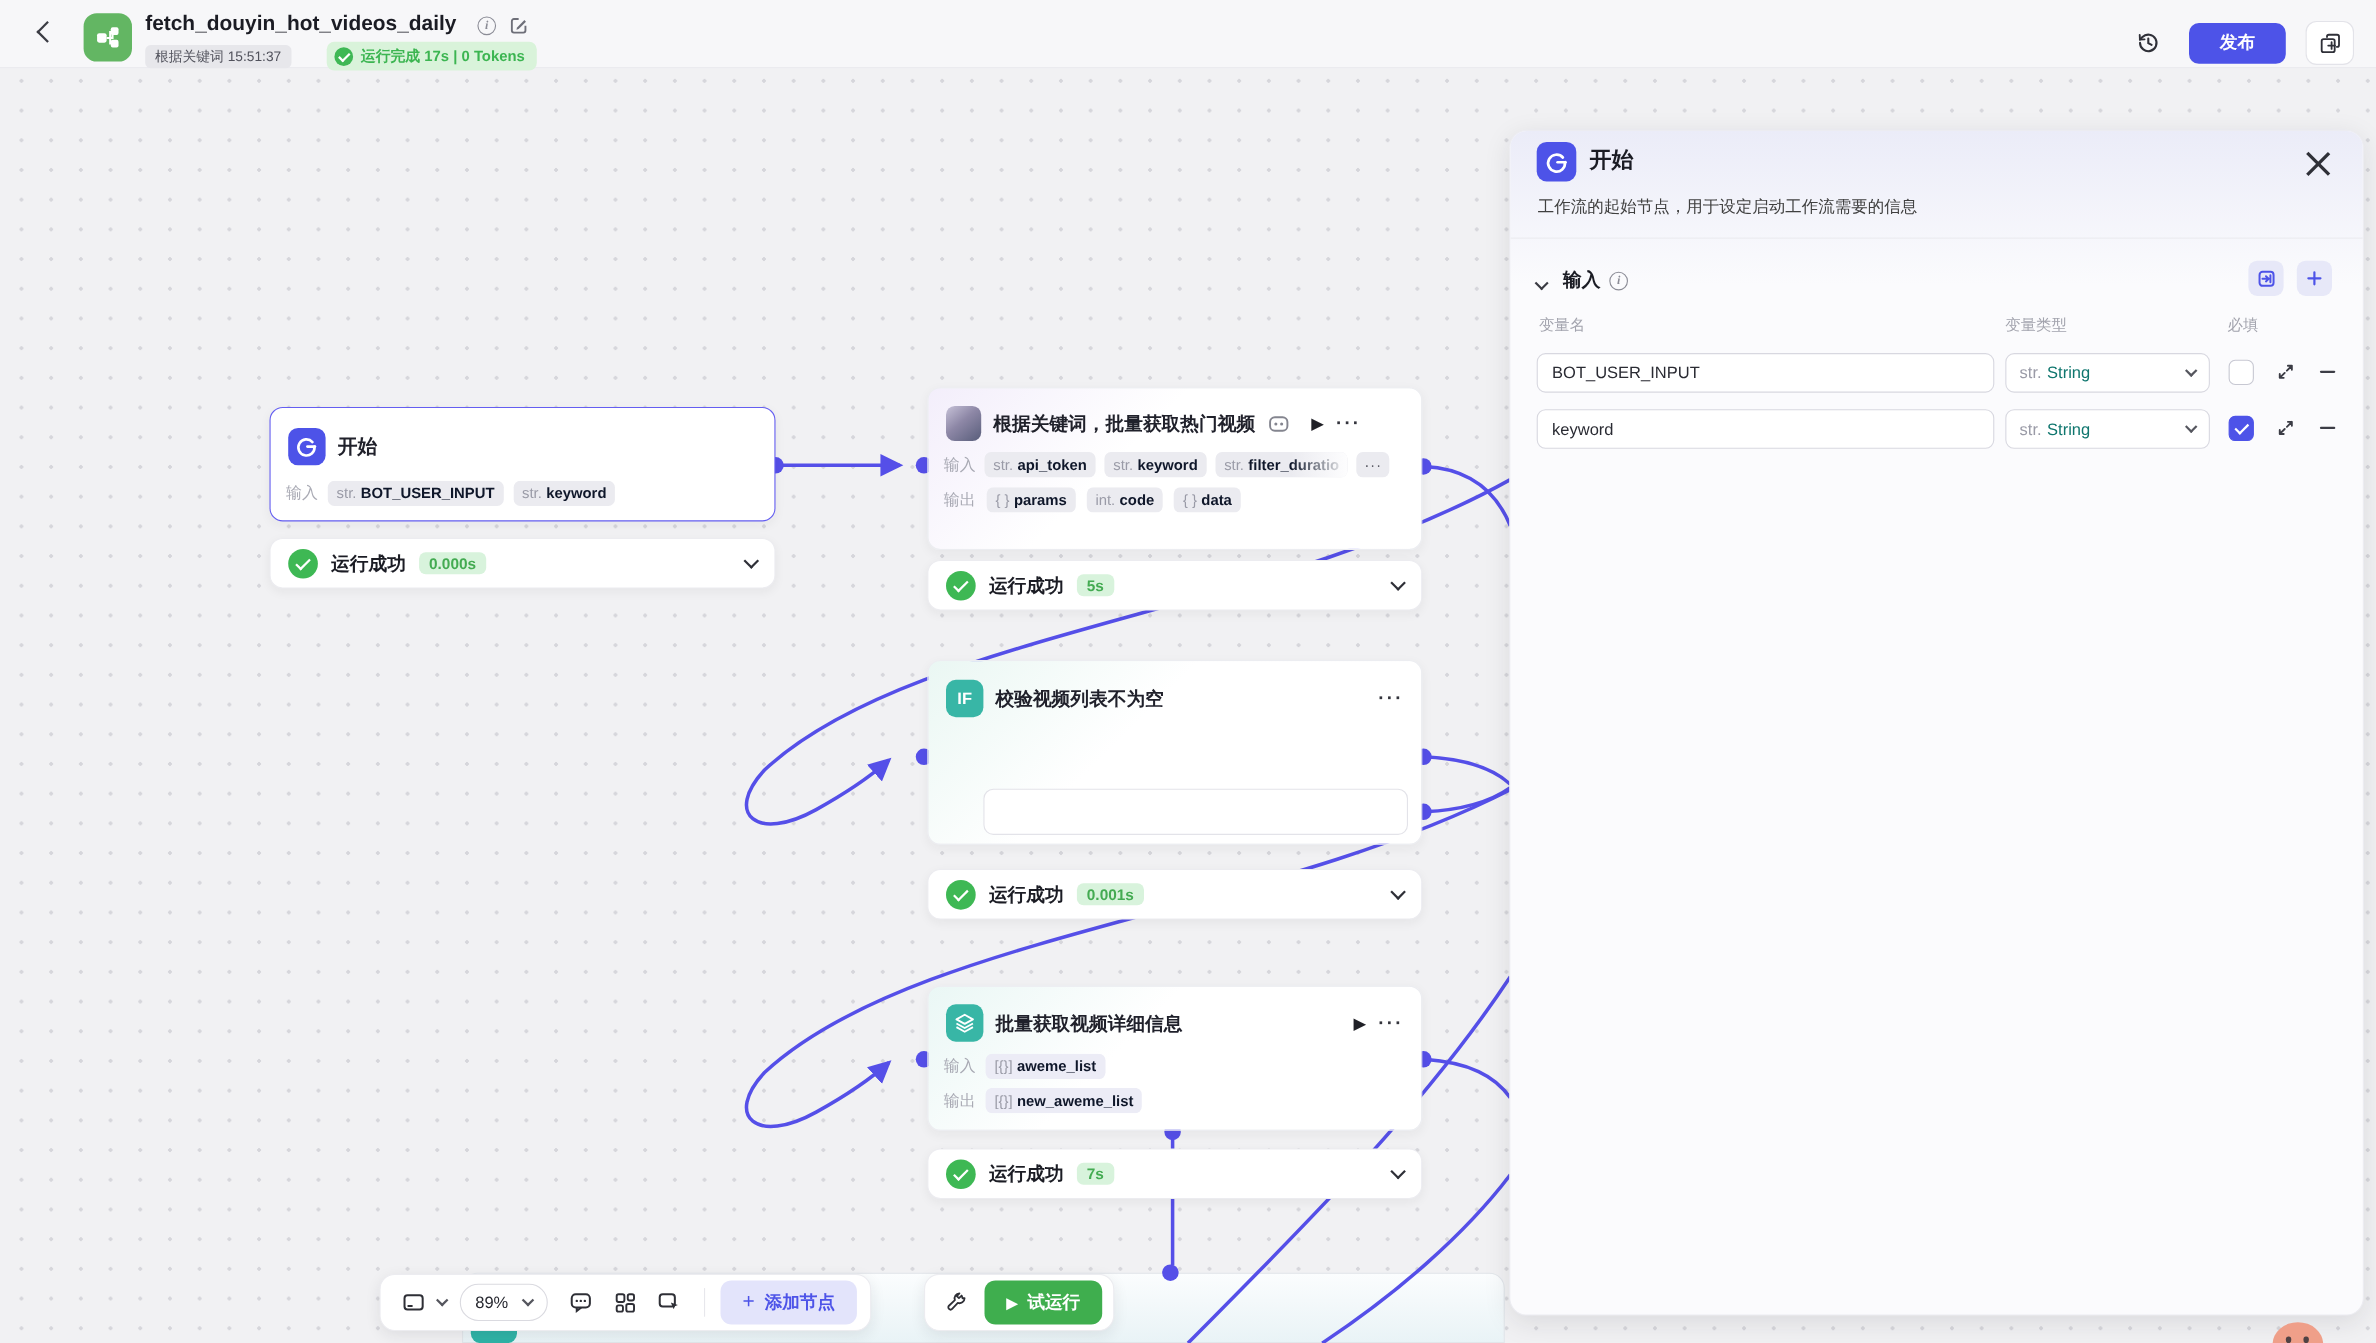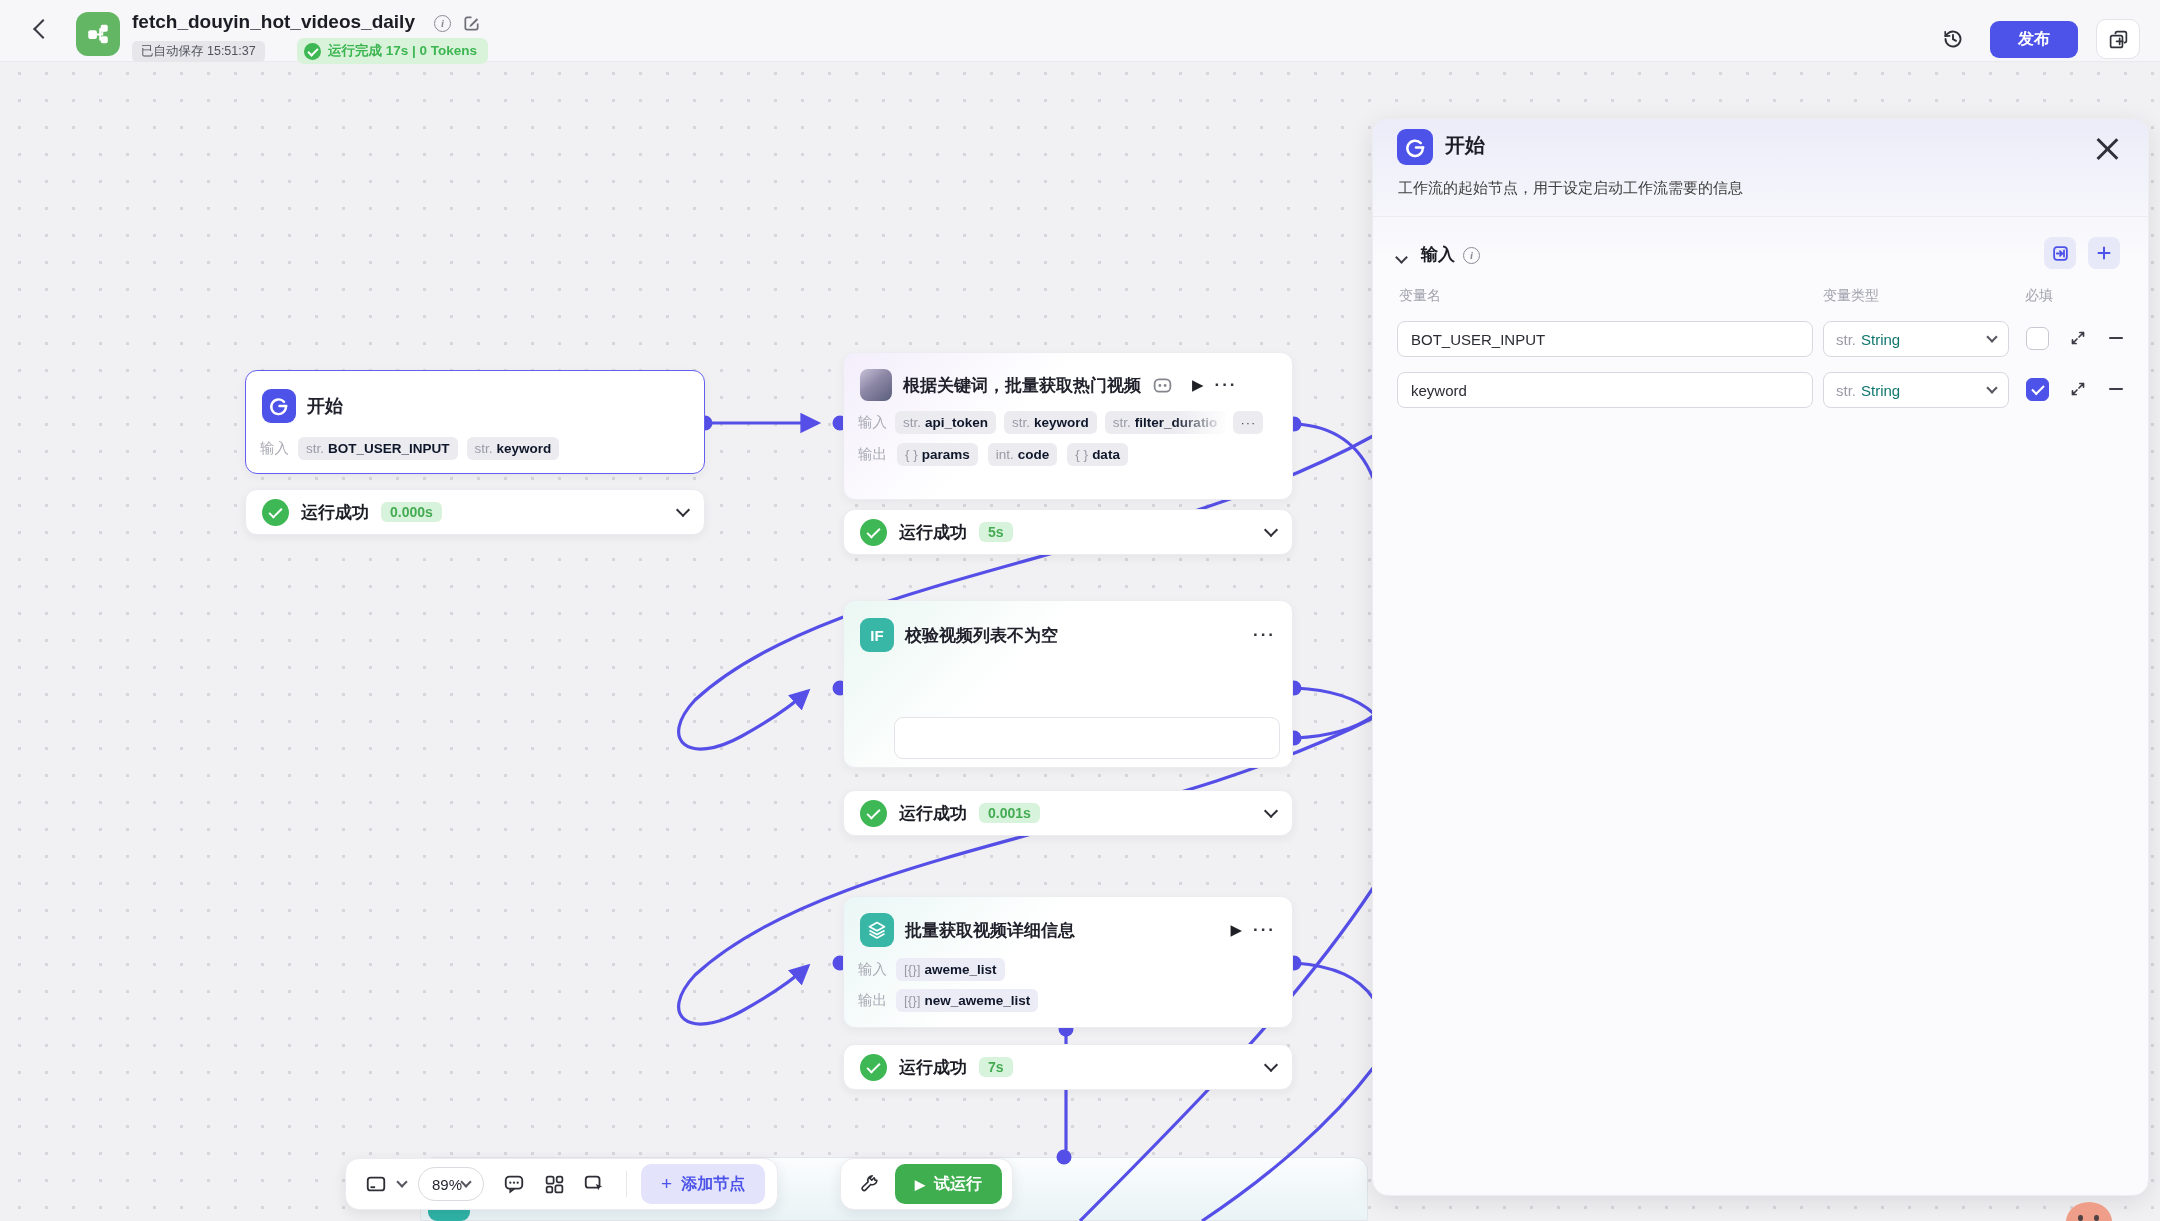--- a/index.html
+++ b/index.html
@@ -470,7 +470,7 @@
         <path d="M8.5 11.5 L15.5 4.5 l1.5 1.5 -7 7 -2.2.7 z" fill="#6e6f79" stroke="none"></path>
         </svg>
     </span>
-    <span class="autosave-pill">已自动保存 15:51:37</span>
+    <span class="autosave-pill">根据关键词 15:51:37</span>
     <span class="runok-pill">
       <span class="mini-check"></span>
       <span>运行完成 17s | 0 Tokens</span>

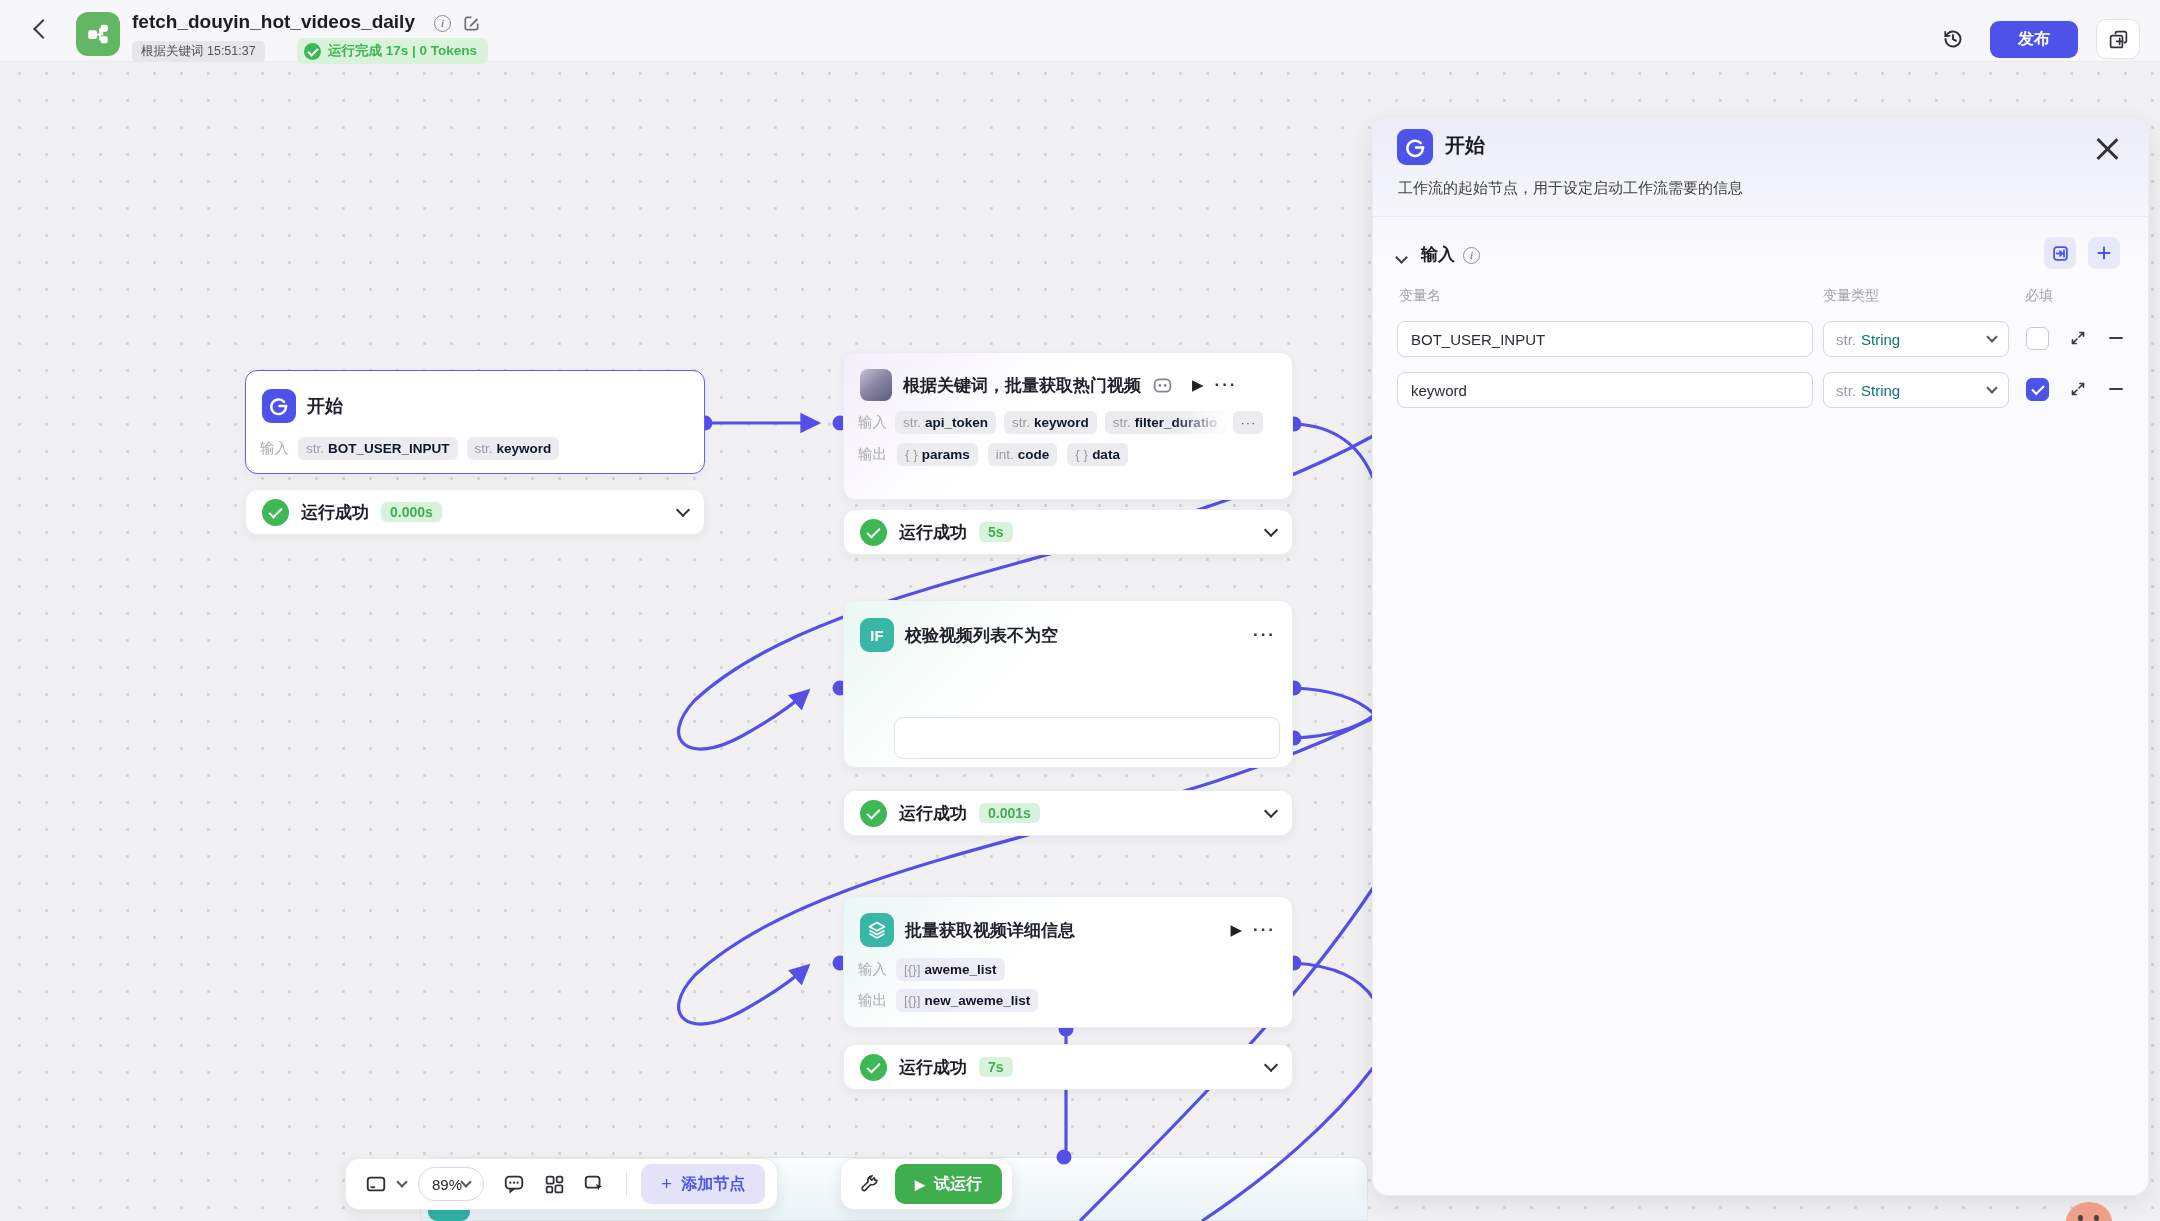--- a/index.html
+++ b/index.html
@@ -89,7 +89,7 @@
     box-shadow:0 4px 14px rgba(30,32,40,.09); display:flex; align-items:center; z-index:6; }
   .tb-ico { width:36px; height:36px; display:flex; align-items:center; justify-content:center; cursor:pointer; }
   .zoom-select { height:34px; border:1px solid #dadae0; border-radius:17px; display:flex;
-    align-items:center; padding:0 13px; cursor:pointer; }
+    align-items:center; gap:14px; padding:0 13px; cursor:pointer; }
   .zoom-select span { font-size:15px; color:#26272f; }
   .chev-s { width:8px; height:8px; border-right:2px solid #55565e; border-bottom:2px solid #55565e;
     transform:rotate(45deg); margin-top:-4px; }

